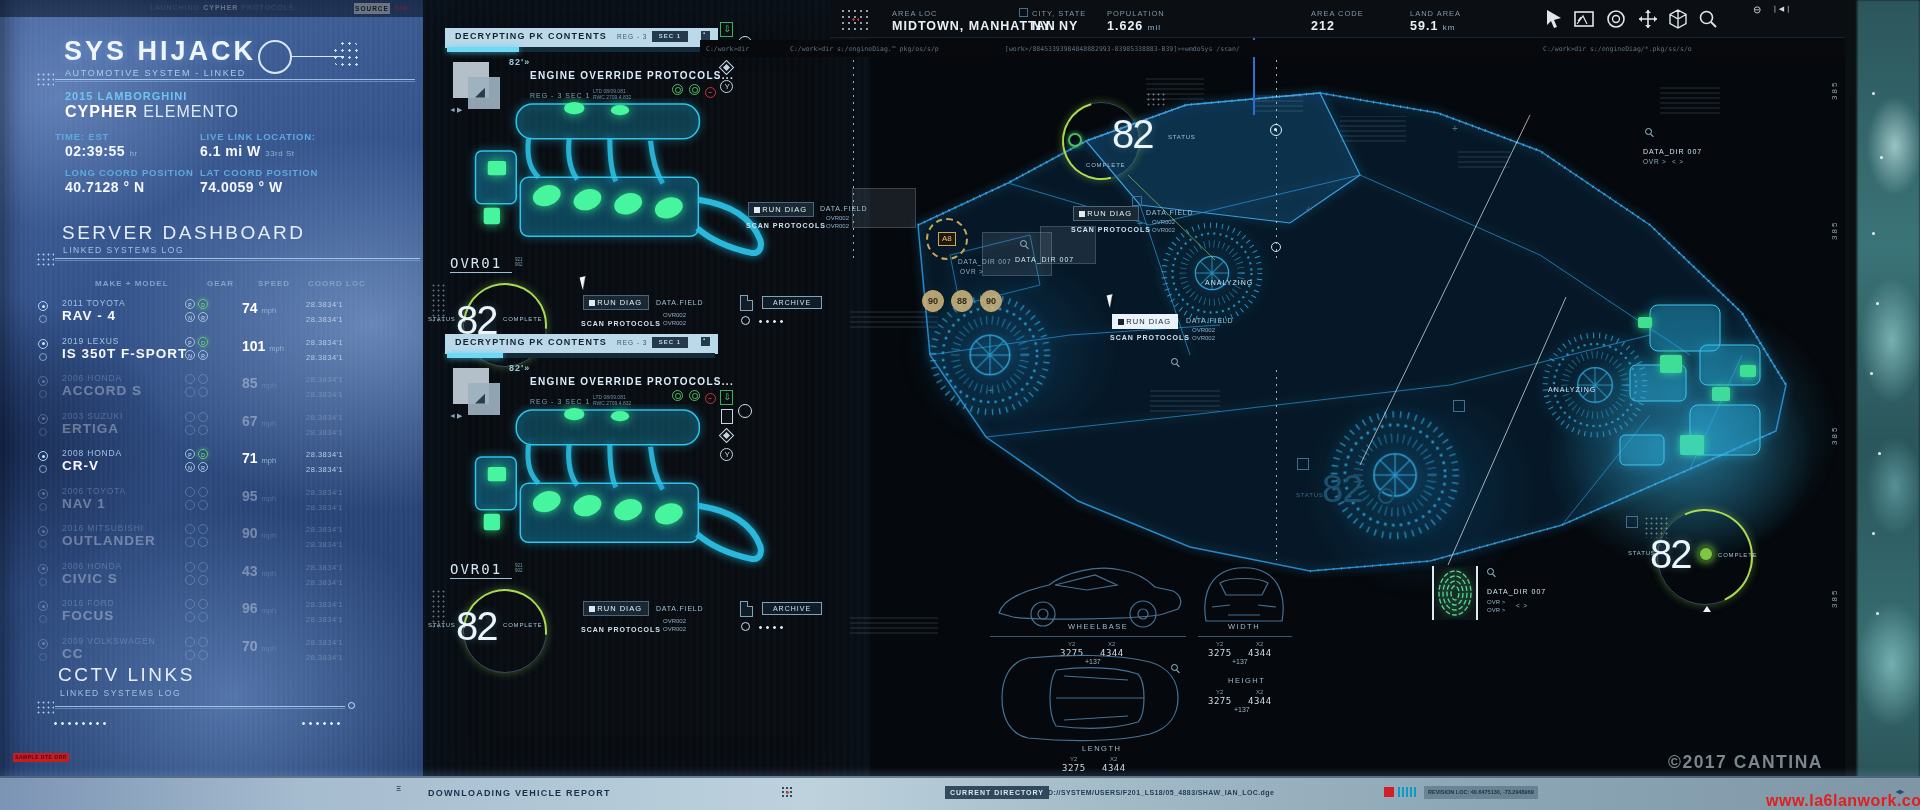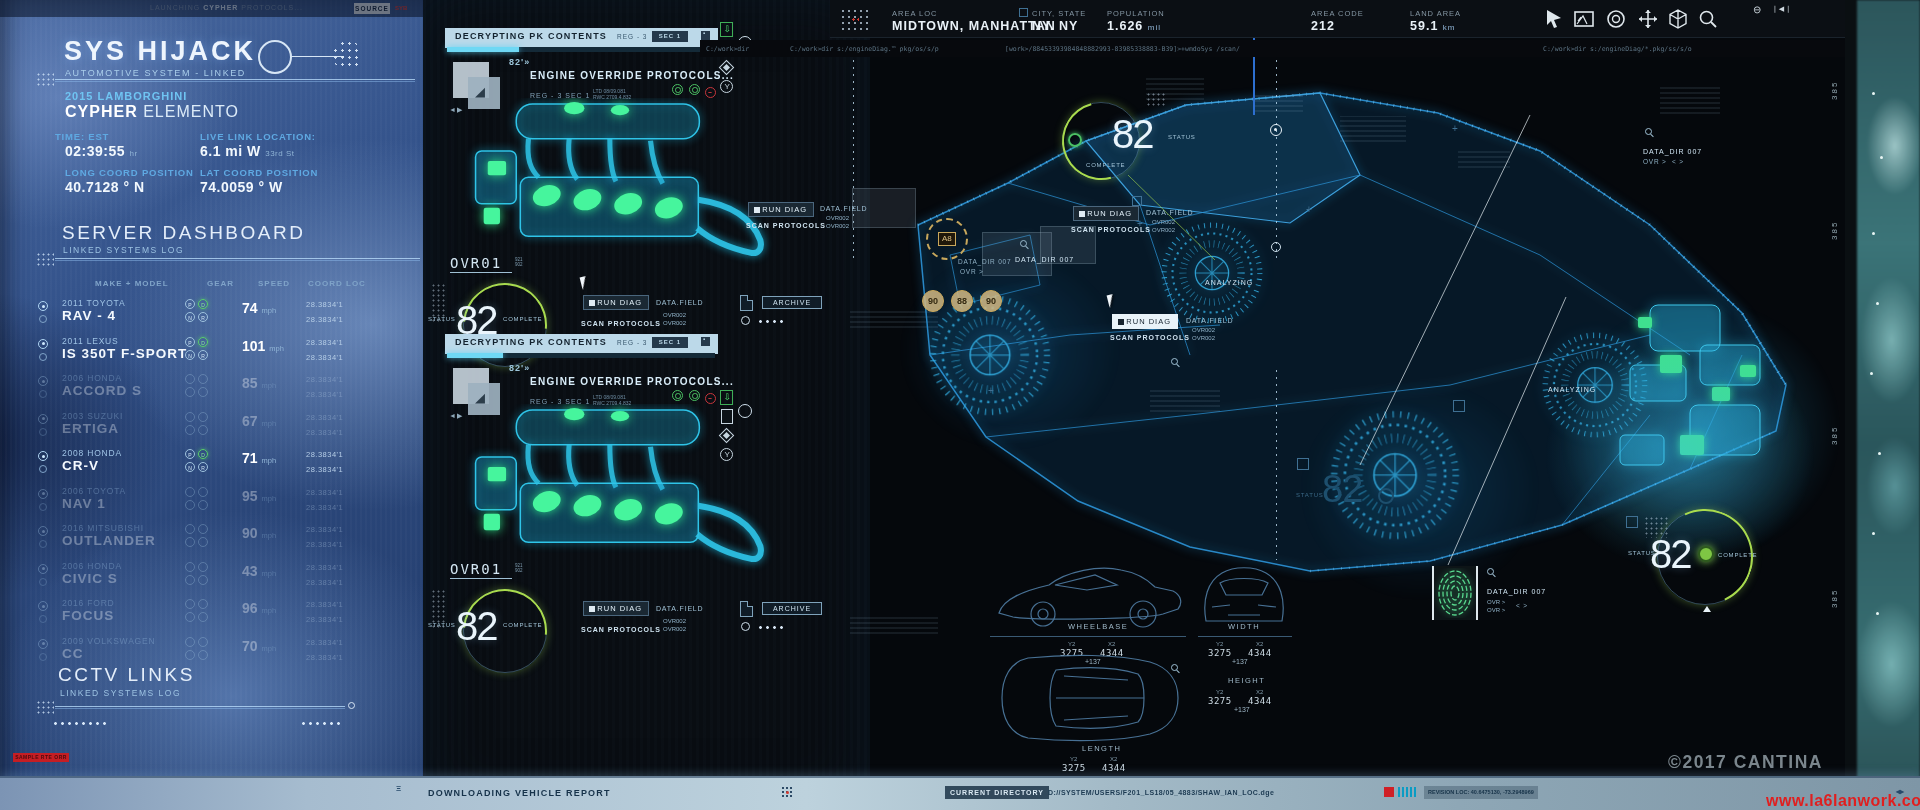--- a/index.html
+++ b/index.html
@@ -286,7 +286,7 @@
       <div class="vrow abs" style="top: 335.5px;">
         <div class="radio1 abs"></div>
         <div class="radio2 abs"></div>
-        <div class="row-ym abs">2011 LEXUS</div>
+        <div class="row-ym abs">2019 LEXUS</div>
         <div class="row-model abs">IS 350T F-SPORT</div>
         <div class="gearbox abs">
           <div class="gc" style="left:0;top:0;">P</div>

